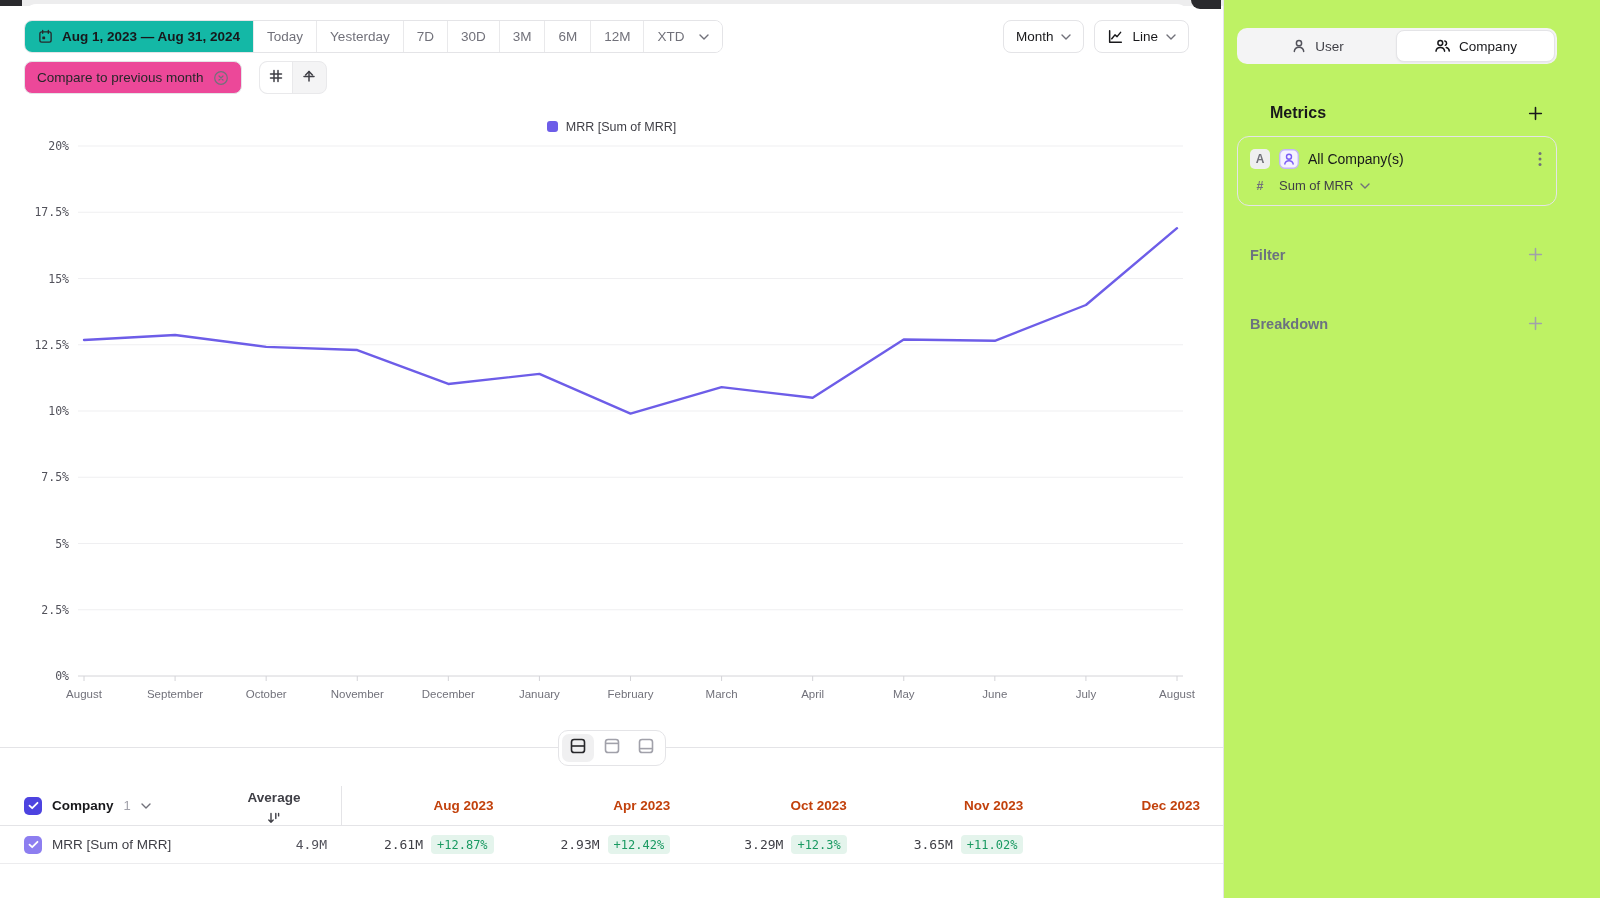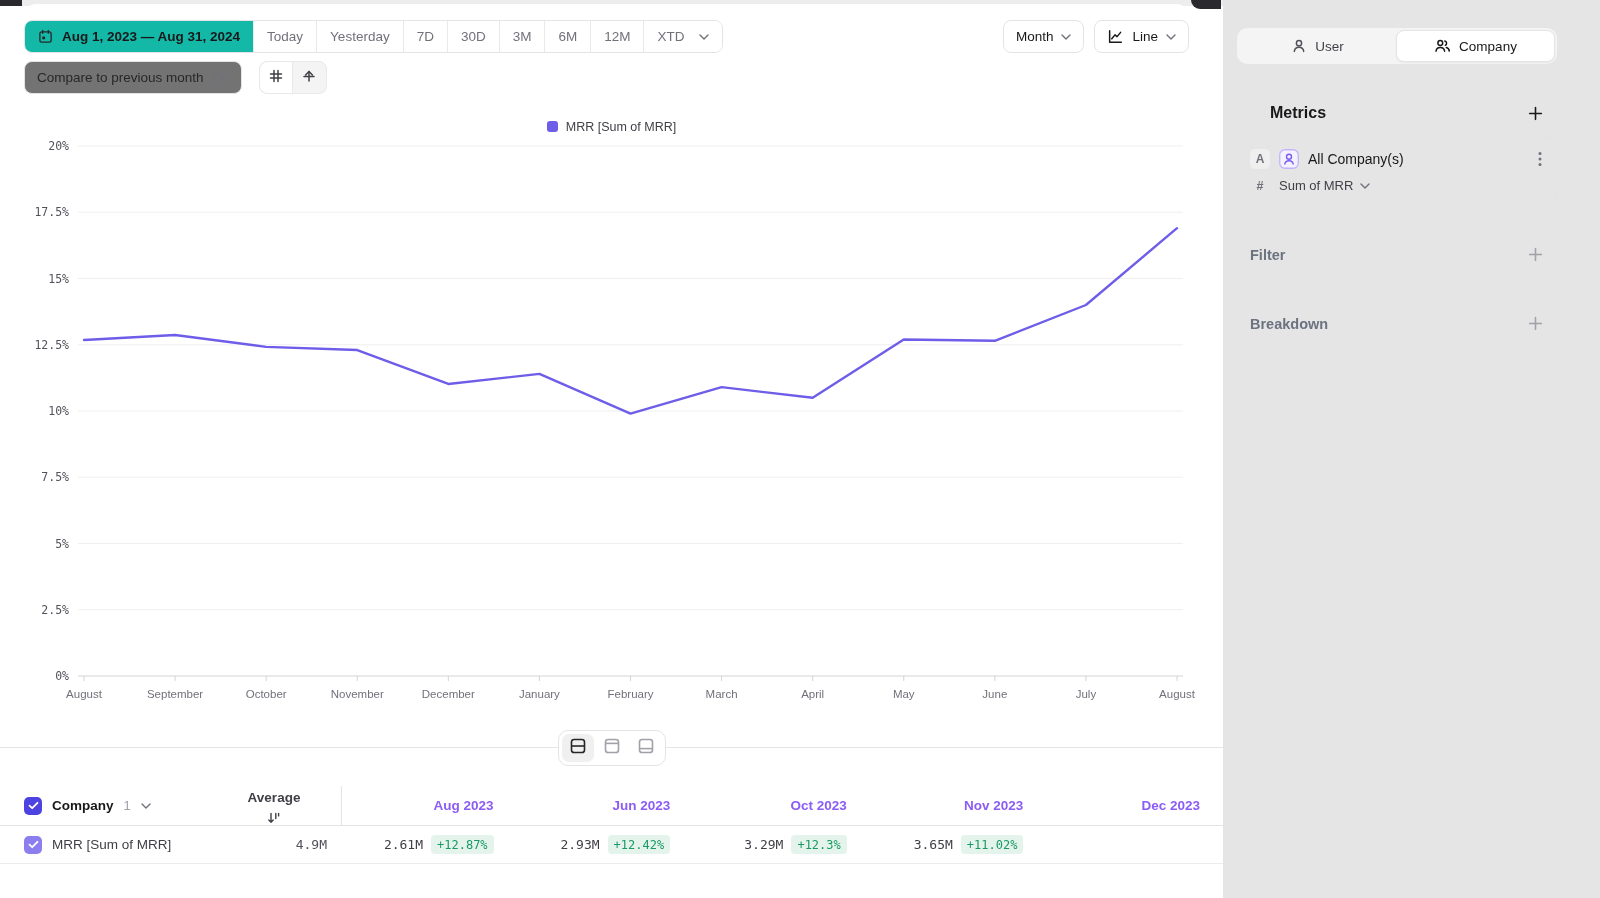--- a/index.html
+++ b/index.html
@@ -64,7 +64,7 @@
   .cb-light { background:#8d7ef0; }
 
   
-  .sidebar { flex:1; background:#e5e5e5; }
+  .sidebar { flex:1; background:#bef264; }
   .side-inner { width:320px; margin-left:13px; }
   .seg-toggle { margin-top:28px; height:36px; background:#f4f4f5; border-radius:10px; display:flex; padding:2px; }
   .seg { flex:1; display:flex; align-items:center; justify-content:center; gap:8px; font-size:13.5px; color:#3f3f46; border-radius:8px; cursor:pointer; }

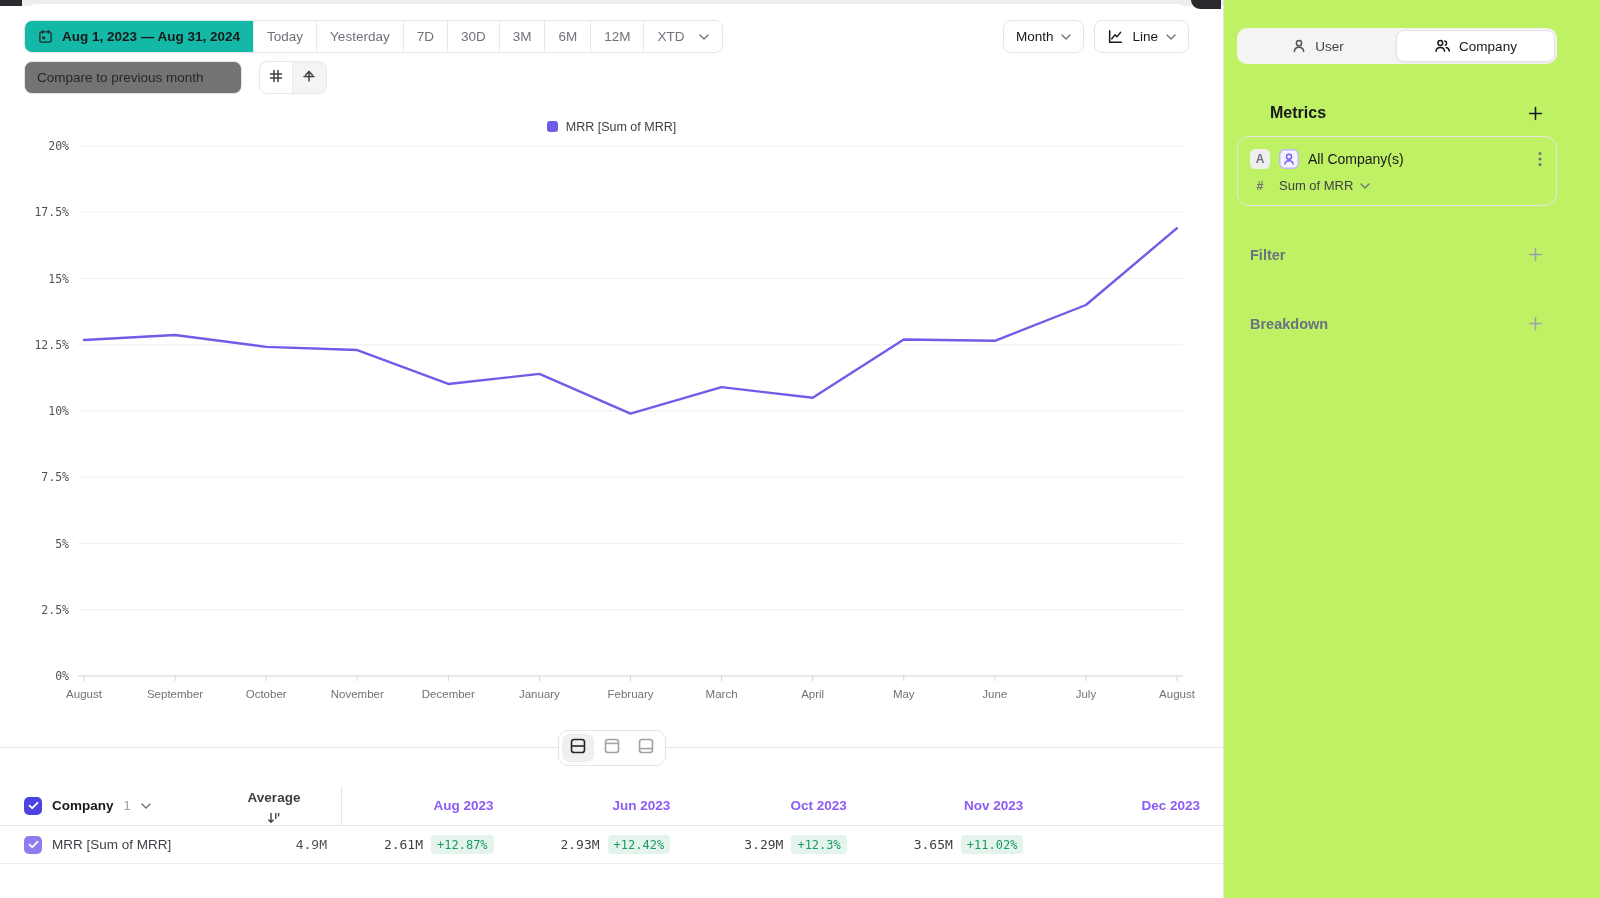--- a/index.html
+++ b/index.html
@@ -26,7 +26,7 @@
   .btn { display:flex; align-items:center; gap:8px; height:33px; padding:0 12px; border:1px solid #e4e4e7; border-radius:8px; background:#fff; font-size:13.5px; color:#18181b; font-weight:500; cursor:pointer; }
 
   .toolbar2 { display:flex; align-items:center; gap:17px; padding:8px 24px 0; }
-  .chip { display:flex; align-items:center; gap:9px; height:33px; padding:0 12px; border:1px solid #e4e4e7; border-radius:8px; font-size:13.5px; color:#27272a; background:#737373; cursor:pointer; }
+  .chip { display:flex; align-items:center; gap:9px; height:33px; padding:0 12px; border:1px solid #e4e4e7; border-radius:8px; font-size:13.5px; color:#27272a; background:#ec4899; cursor:pointer; }
   .icon-toggle { display:flex; height:33px; background:#f4f4f5; border:1px solid #e9e9eb; border-radius:8px; overflow:hidden; }
   .icon-toggle .itbtn { width:33px; display:flex; align-items:center; justify-content:center; color:#3f3f46; cursor:pointer; }
   .icon-toggle .itbtn.selected { background:#fff; border-right:1px solid #e9e9eb; border-radius:8px 0 0 8px; }

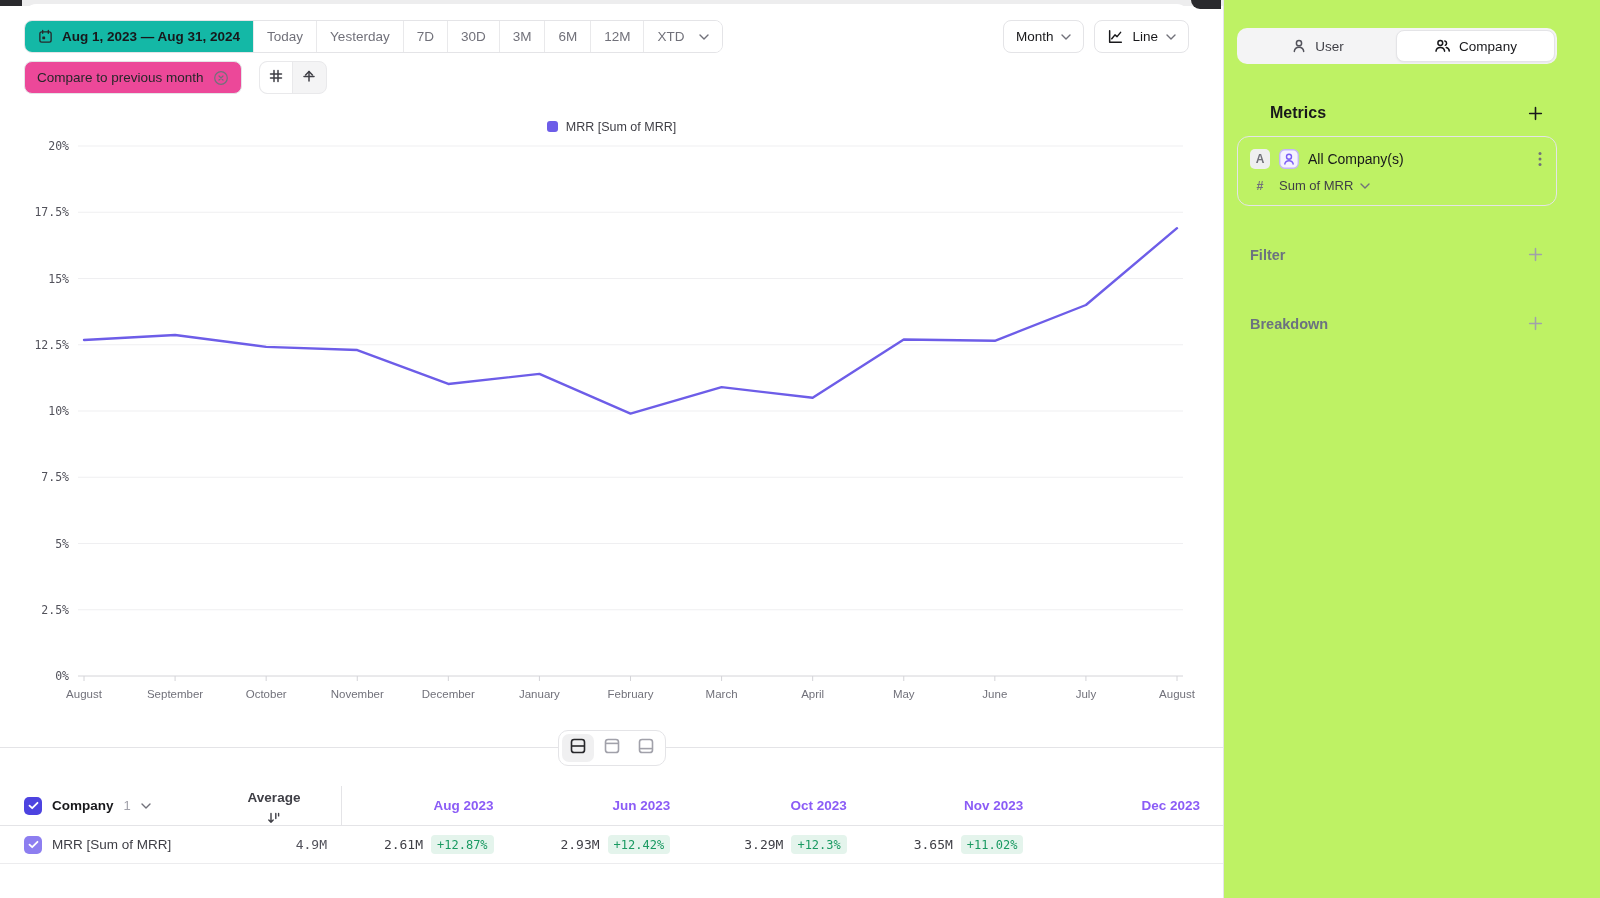--- a/index.html
+++ b/index.html
@@ -52,7 +52,7 @@
   .entity-label { font-size:13.5px; font-weight:600; color:#18181b; }
   .entity-count { font-size:13px; color:#a1a1aa; }
   .avg-cell { justify-content:flex-end; padding-right:14px; gap:6px; font-size:13.5px; font-weight:600; color:#3f3f46;flex-direction:column; }
-  .month-h { justify-content:flex-end; padding-right:24px; font-size:13.5px; font-weight:600; color:#8b5cf6; }
+  .month-h { justify-content:flex-end; padding-right:24px; font-size:13.5px; font-weight:600; color:#c2410c; }
   .first-month { border-left:1px solid #e4e4e7; }
   .name-cell { padding-left:24px; gap:10px; font-size:13.5px; color:#3f3f46; }
   .avg-val { justify-content:flex-end; padding-right:14px; font-size:13px; color:#52525b; }

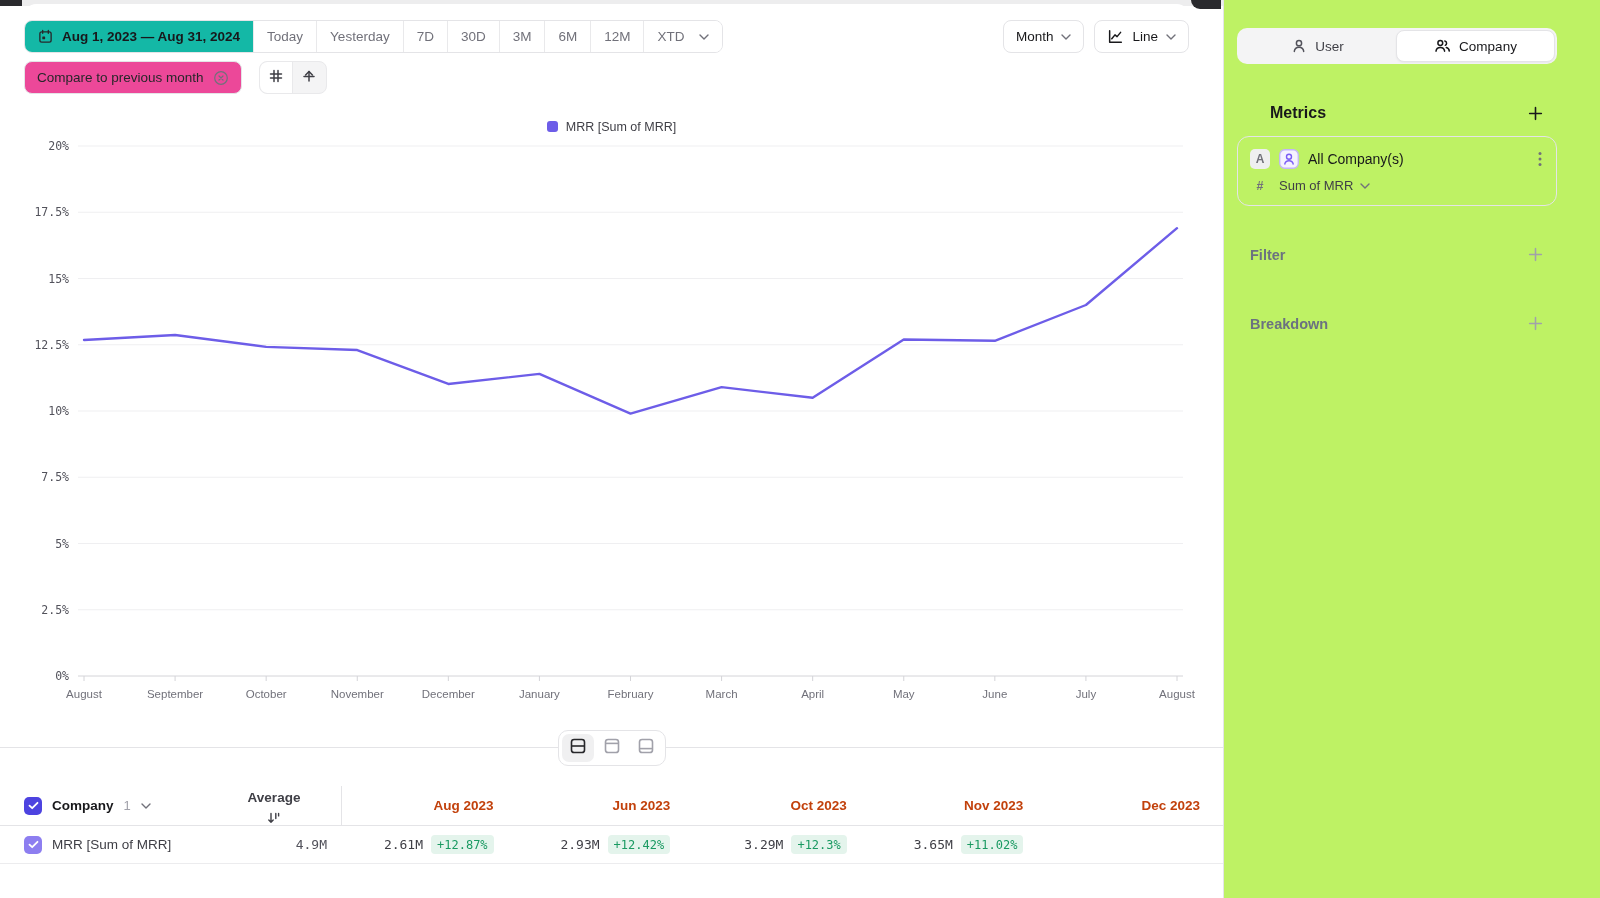--- a/index.html
+++ b/index.html
@@ -285,7 +285,7 @@
             </svg>
           </span>
         </div>
-        <div id="month-headers" style="display:contents"><div class="tcell month-h first-month">Aug 2023</div><div class="tcell month-h">Jun 2023</div><div class="tcell month-h">Oct 2023</div><div class="tcell month-h">Nov 2023</div><div class="tcell month-h">Dec 2023</div></div>
+        <div id="month-headers" style="display:contents"><div class="tcell month-h first-month">Aug 2023</div><div class="tcell month-h">Apr 2023</div><div class="tcell month-h">Oct 2023</div><div class="tcell month-h">Nov 2023</div><div class="tcell month-h">Dec 2023</div></div>
       </div>
       <div id="table-body" style="display:contents"><div class="trow">
             <div class="tcell name-cell">

